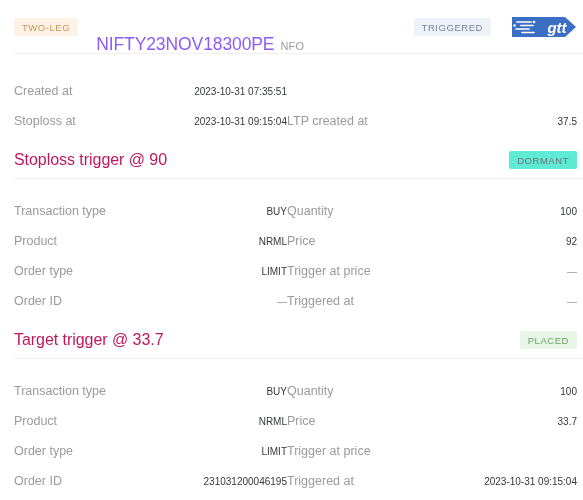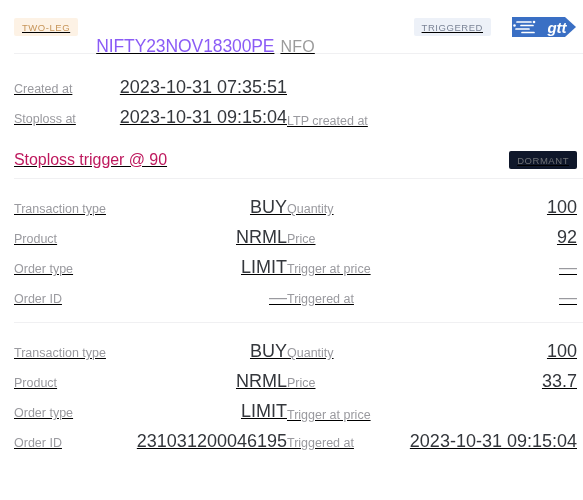--- a/index.html
+++ b/index.html
@@ -18,7 +18,6 @@
     background: #ffffff;
     position: relative;
     overflow: hidden;
-    text-decoration: underline;
   }
 
   

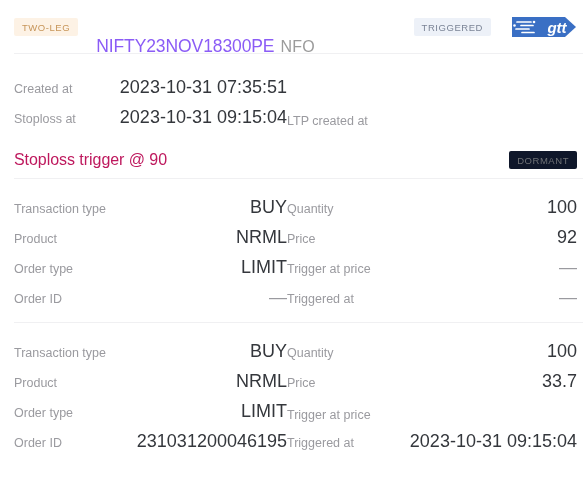--- a/index.html
+++ b/index.html
@@ -62,7 +62,7 @@
   }
 
   .exchange {
-    font-size: 16px;
+    font-size: 11px;
     color: #9b9b9b;
     margin-left: 6px;
     letter-spacing: 0.2px;

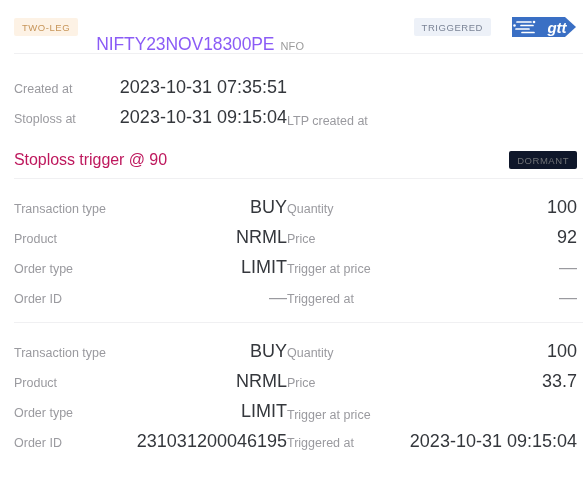--- a/index.html
+++ b/index.html
@@ -120,7 +120,7 @@
 
   .val {
     color: #34373c;
-    font-size: 18px;
+    font-size: 10px;
     font-weight: 400;
     text-align: right;
     flex: 1 1 auto;

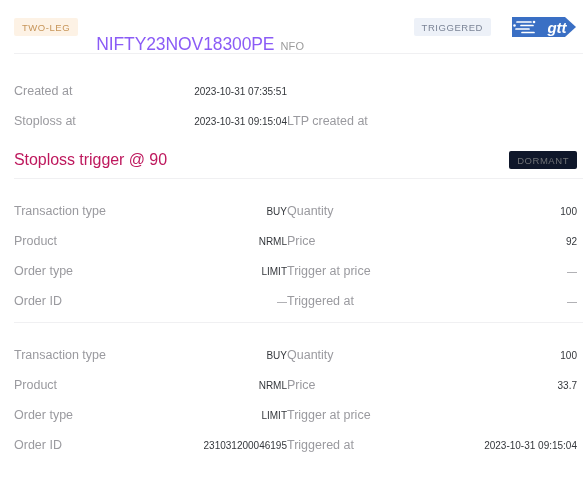--- a/index.html
+++ b/index.html
@@ -210,6 +210,7 @@
       </div>
       <div class="cell cell-right">
         <span class="lbl">LTP created at</span>
+        <span class="val">37.5</span>
       </div>
     </div>
 

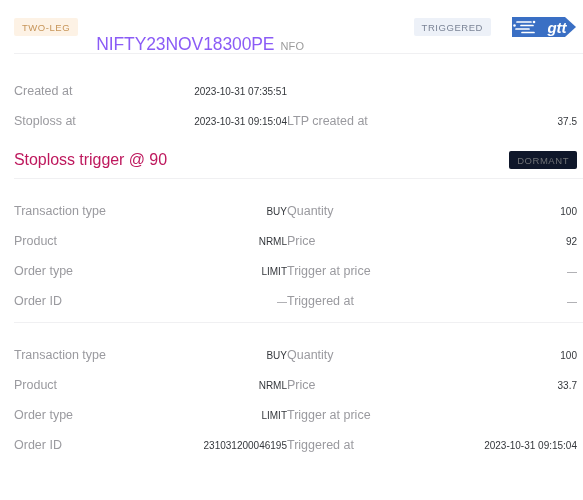--- a/index.html
+++ b/index.html
@@ -148,7 +148,7 @@
   }
 
   .badge-dormant {
-    background: #0f172a;
+    background: #5eead4;
     color: #6f7276;
   }
 

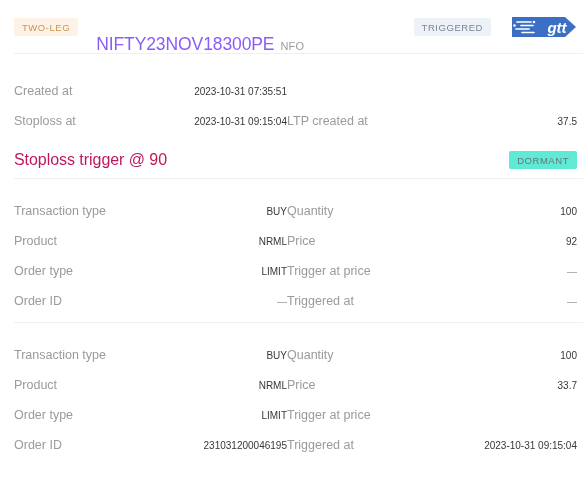--- a/index.html
+++ b/index.html
@@ -277,6 +277,10 @@
 
   <div class="spacer-sm"></div>
 
+  <div class="section-head">
+    <span class="section-title">Target trigger @ 33.7</span>
+    <span class="badge badge-placed">PLACED</span>
+  </div>
 
   <div class="divider divider-full"></div>
 

